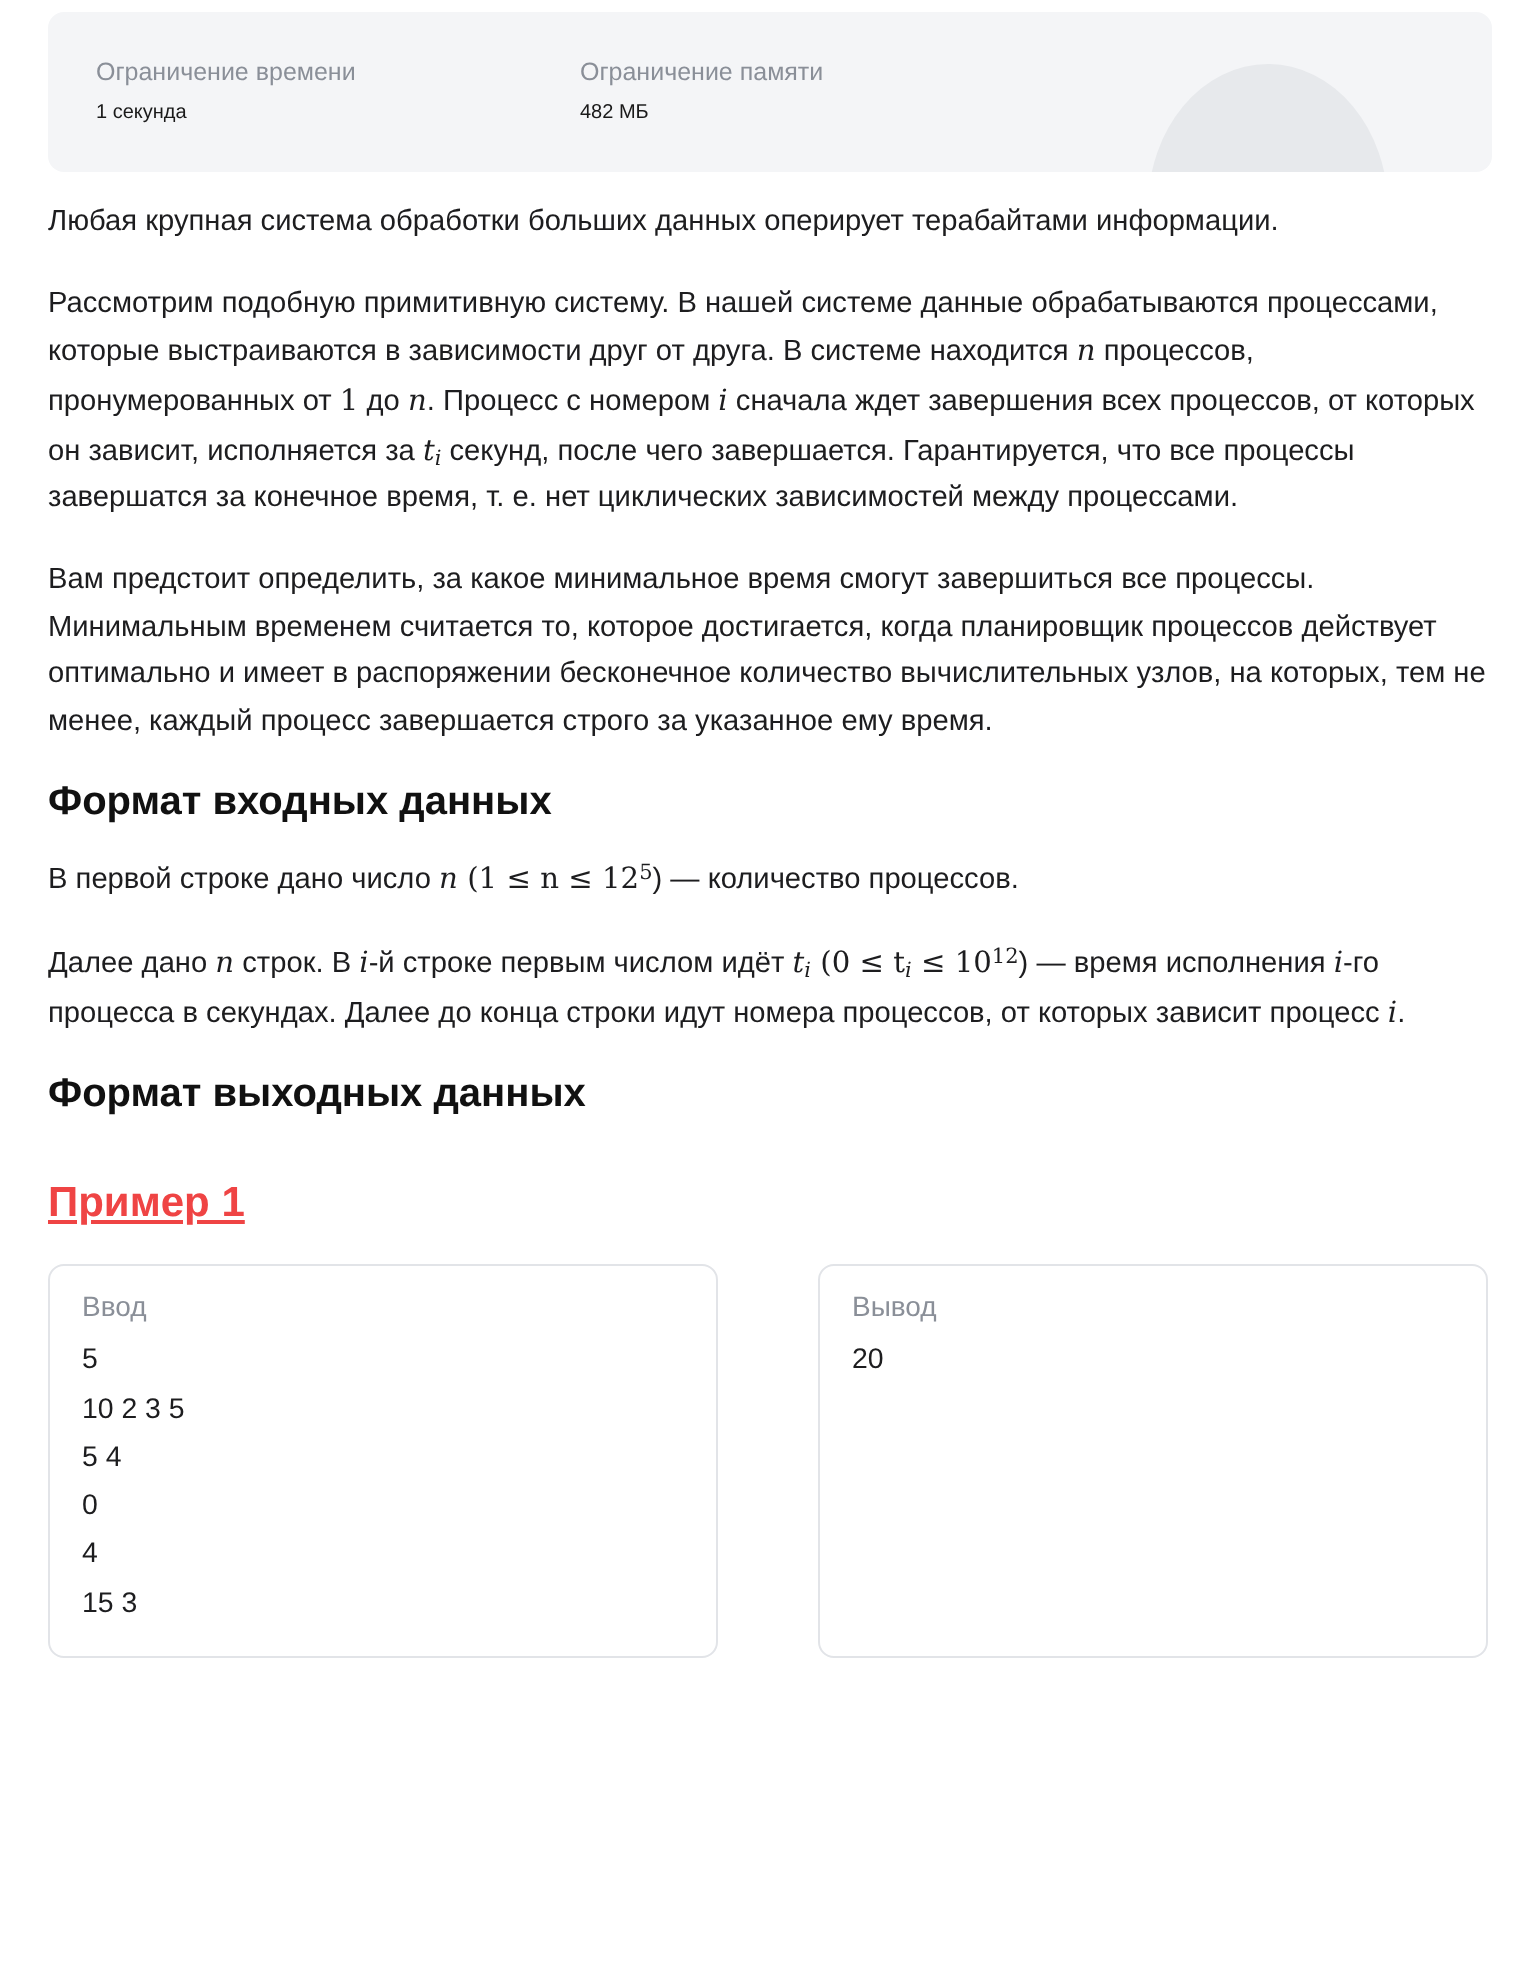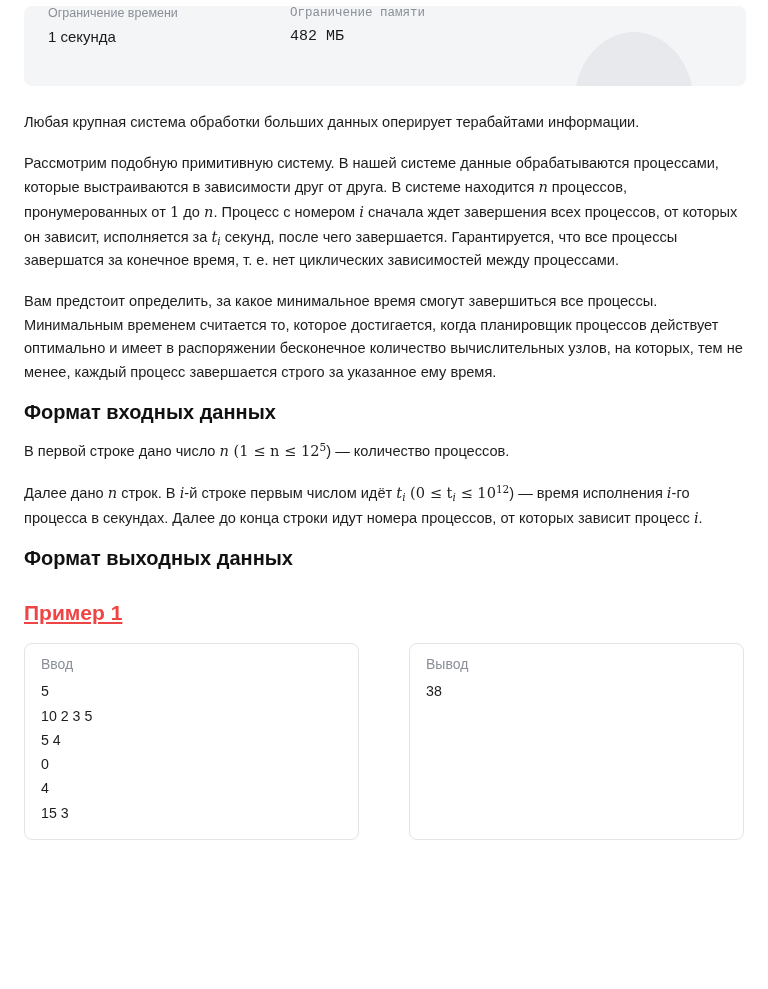--- a/index.html
+++ b/index.html
@@ -29,7 +29,7 @@
     border-radius: 8px;
     height: 80px;
     display: flex;
-    align-items: flex-start;
+    align-items: center;
     overflow: hidden;
   }
   .limits-deco {

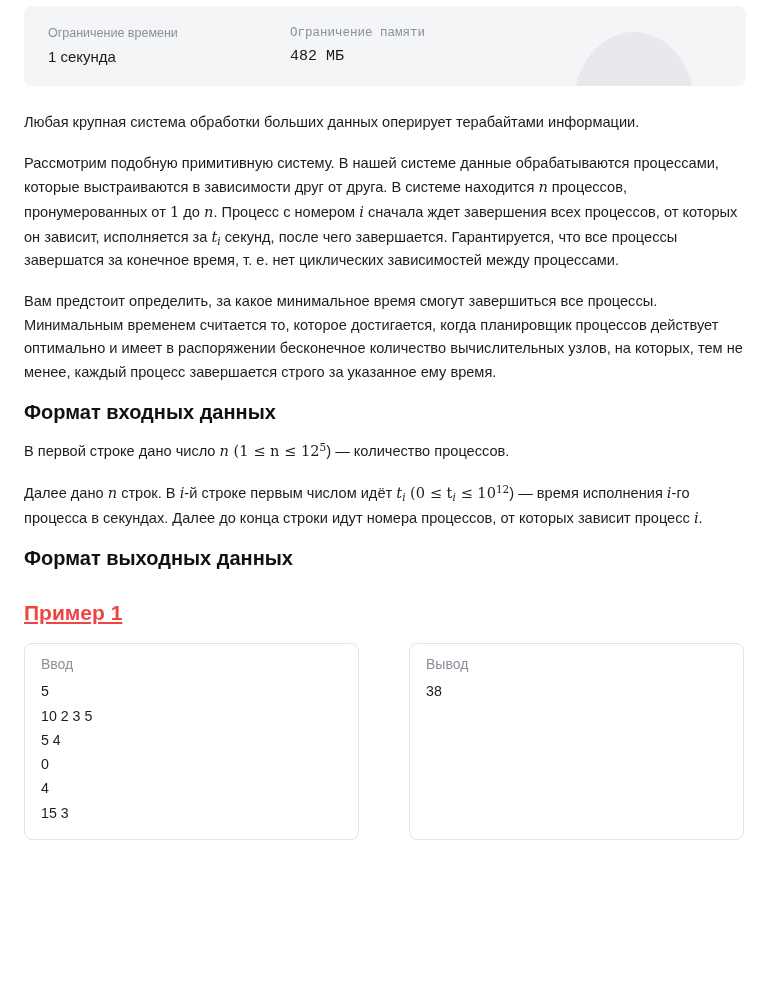--- a/index.html
+++ b/index.html
@@ -46,7 +46,7 @@
     z-index: 2;
   }
   .limit-block.first { margin-left: 24px; width: 242px; }
-  .limit-block.second { margin-left: 0; font-family: Liberation Mono, monospace; }
+  .limit-block.second { margin-left: 0; }
   .limit-label {
     font-size: 12.5px;
     color: #8a8f98;

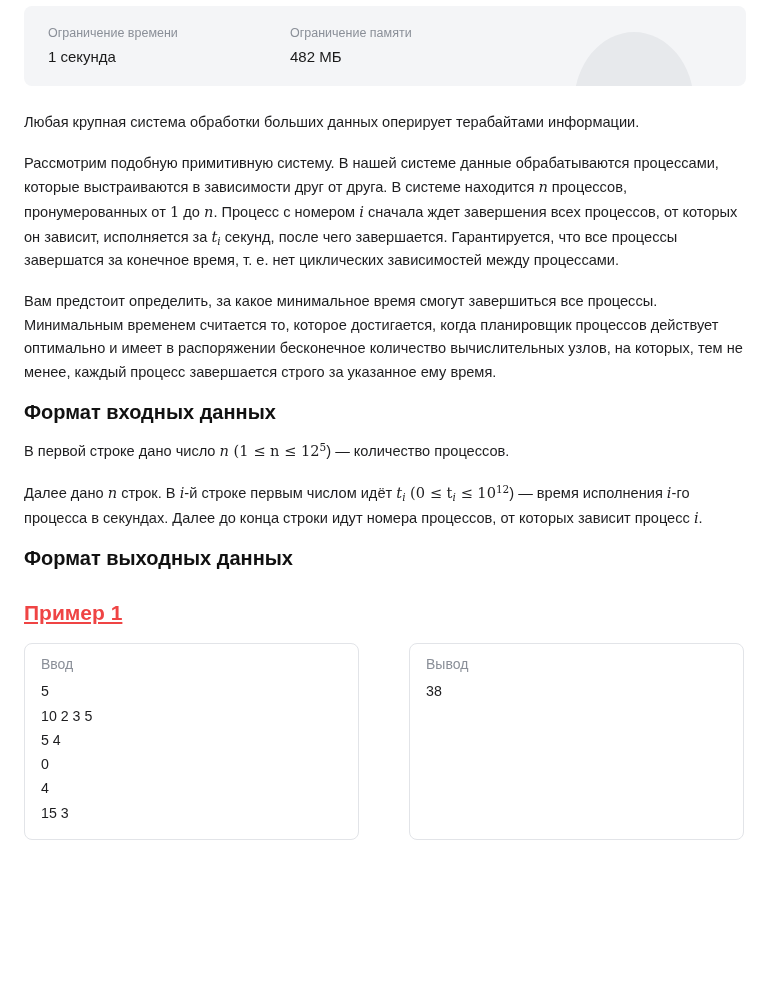--- a/index.html
+++ b/index.html
@@ -54,7 +54,7 @@
     line-height: 1.2;
   }
   .limit-value {
-    font-size: 15px;
+    font-size: 10px;
     color: #1a1a1a;
     line-height: 1.2;
   }

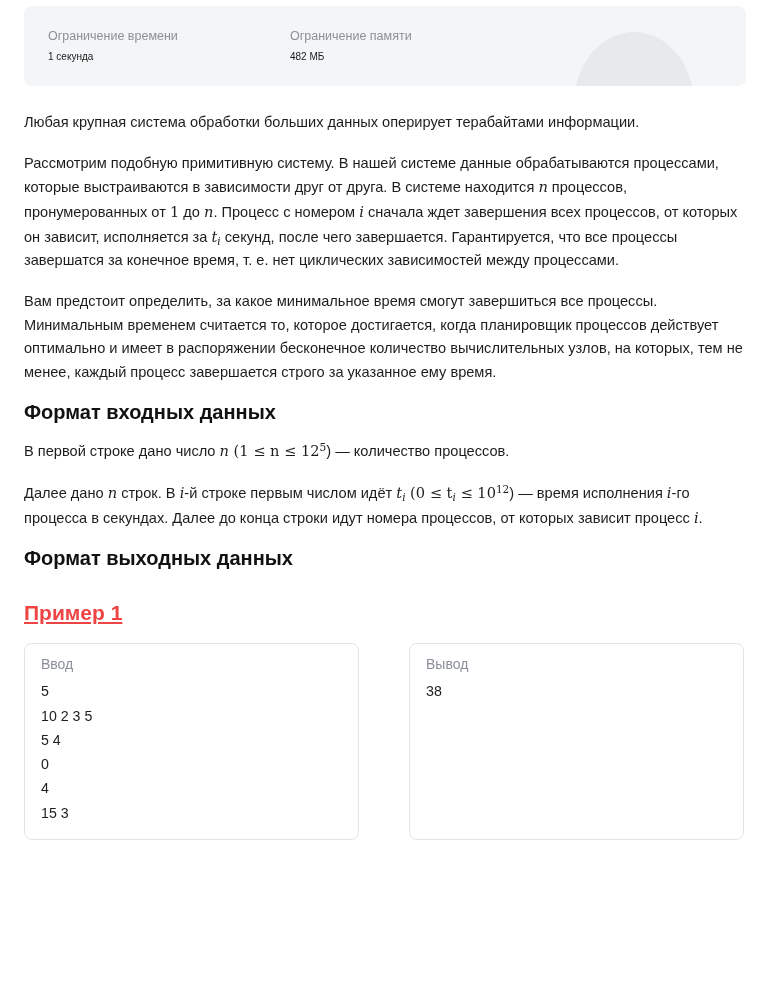--- a/index.html
+++ b/index.html
@@ -70,7 +70,7 @@
     margin: 0 0 17px 0;
     color: #1d1d1f;
   }
-  p.para:first-child { margin-top: 11px; }
+  p.para:first-child { margin-top: 0; }
   .sec-head {
     font-size: 20px;
     font-weight: bold;

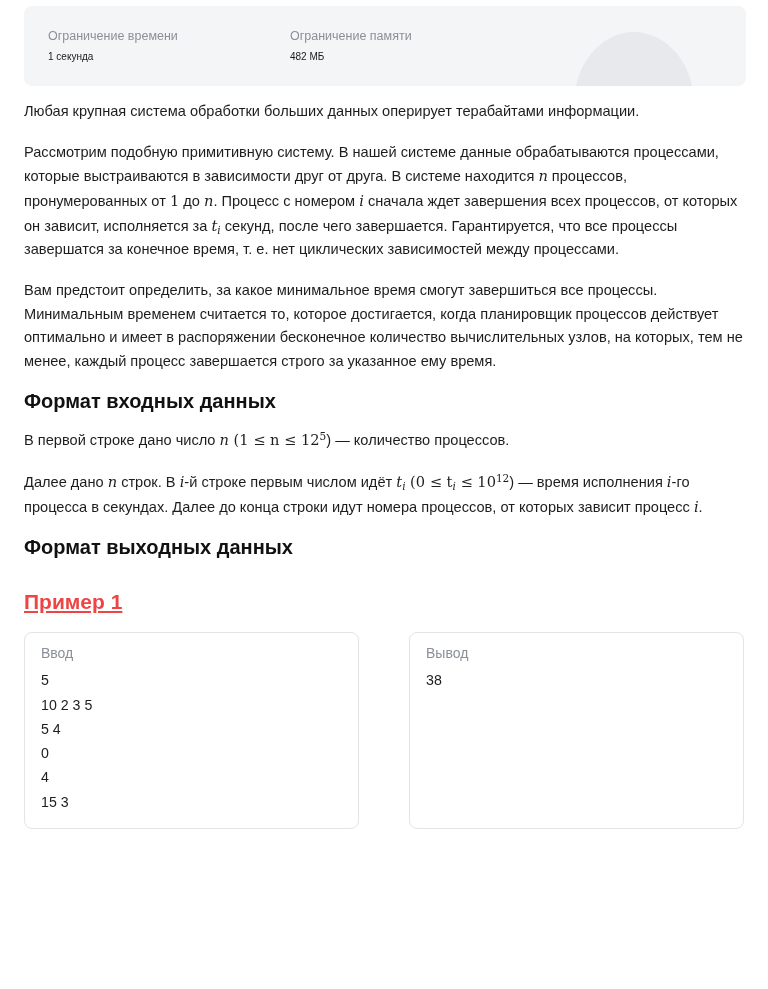--- a/index.html
+++ b/index.html
@@ -190,7 +190,7 @@
       </div>
       <div class="io-box">
         <div class="io-title">Вывод</div>
-        <pre class="io-pre">38</pre>
+        <pre class="io-pre">20</pre>
       </div>
     </div>
 

